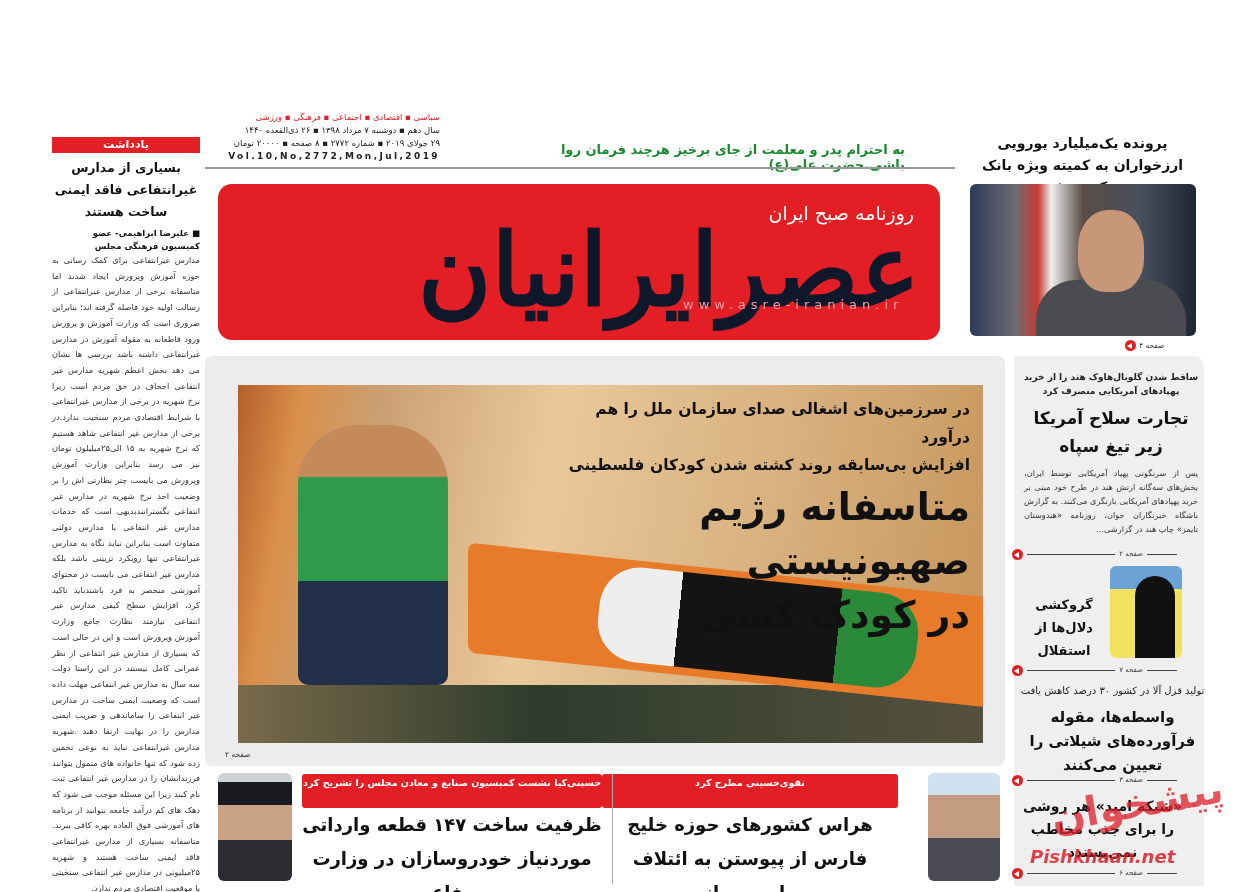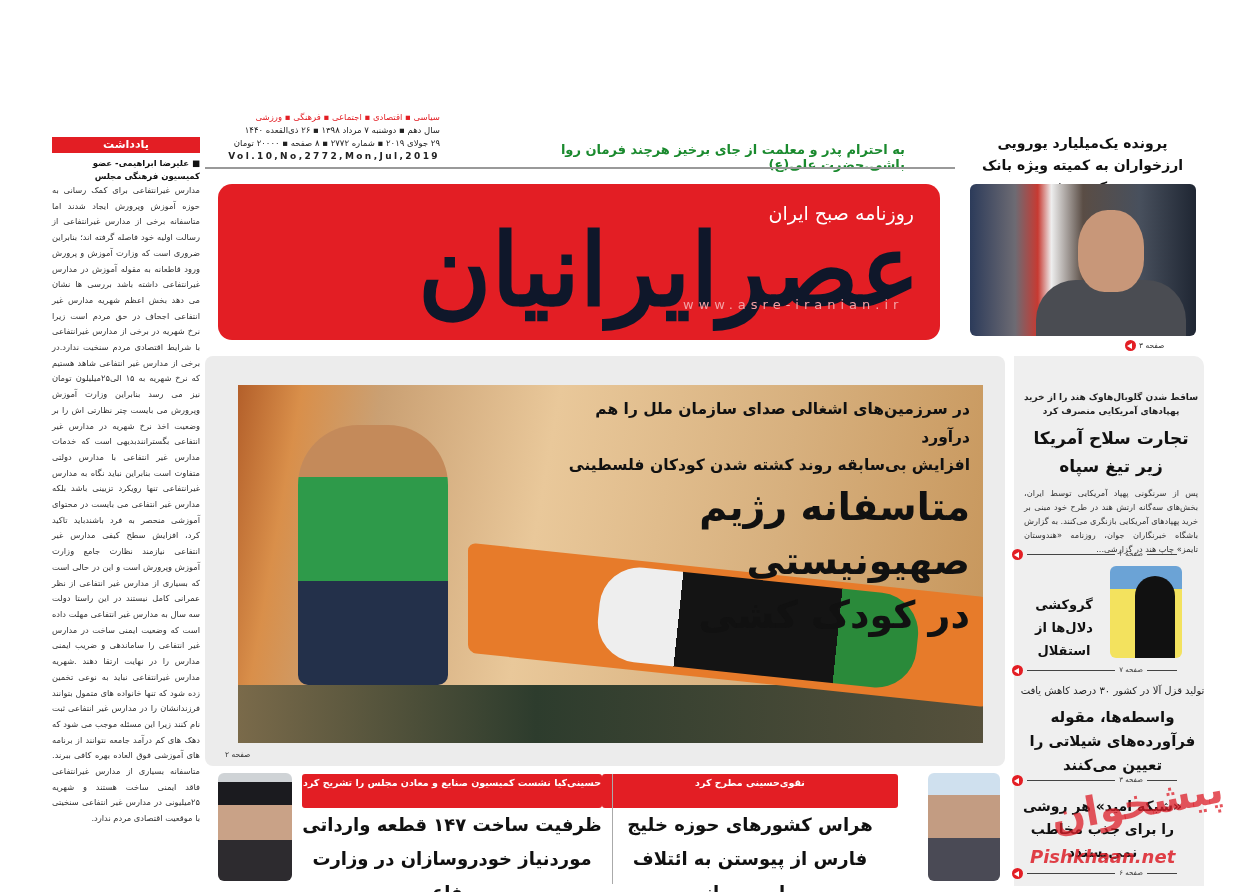--- a/index.html
+++ b/index.html
@@ -86,6 +86,7 @@
 
 <div id="left-col" class="abs">
   <div class="tag">یادداشت</div>
+  <h3>بسیاری از مدارس غیرانتفاعی فاقد ایمنی ساخت هستند</h3>
   <div class="author">■ علیرضا ابراهیمی- عضو کمیسیون فرهنگی مجلس</div>
   <div class="body">مدارس غیرانتفاعی برای کمک رسانی به حوزه آموزش وپرورش ایجاد شدند اما متاسفانه برخی از مدارس غیرانتفاعی از رسالت اولیه خود فاصله گرفته اند؛ بنابراین ضروری است که وزارت آموزش و پرورش ورود قاطعانه به مقوله آموزش در مدارس غیرانتفاعی داشته باشد بررسی ها نشان می دهد بخش اعظم شهریه مدارس غیر انتفاعی اجحاف در حق مردم است زیرا نرخ شهریه در برخی از مدارس غیرانتفاعی با شرایط اقتصادی مردم سنخیت ندارد.در برخی از مدارس غیر انتفاعی شاهد هستیم که نرخ شهریه به ۱۵ الی۲۵میلیلون تومان نیز می رسد بنابراین وزارت آموزش وپرورش می بایست چتر نظارتی اش را بر وضعیت اخذ نرخ شهریه در مدارس غیر انتفاعی بگسترانندبدیهی است که خدمات مدارس غیر انتفاعی با مدارس دولتی متفاوت است بنابراین نباید نگاه به مدارس غیرانتفاعی تنها رویکرد تزیینی باشد بلکه مدارس غیر انتفاعی می بایست در محتوای آموزشی منحصر به فرد باشندباید تاکید کرد، افزایش سطح کیفی مدارس غیر انتفاعی نیازمند نظارت جامع وزارت آموزش وپرورش است و این در حالی است که بسیاری از مدارس غیر انتفاعی از نظر عمرانی کامل نیستند در این راستا دولت سه سال به مدارس غیر انتفاعی مهلت داده است که وضعیت ایمنی ساخت در مدارس غیر انتفاعی را ساماندهی و ضریب ایمنی مدارس را در نهایت ارتقا دهند .شهریه مدارس غیرانتفاعی نباید به نوعی تخمین زده شود که تنها خانواده های متمول بتوانند فرزندانشان را در مدارس غیر انتفاعی ثبت نام کنند زیرا این مسئله موجب می شود که دهک های کم درآمد جامعه نتوانند از برنامه های آموزشی فوق العاده بهره کافی ببرند. متاسفانه بسیاری از مدارس غیرانتفاعی فاقد ایمنی ساخت هستند و شهریه ۲۵میلیونی در مدارس غیر انتفاعی سنخیتی با موقعیت اقتصادی مردم ندارد.</div>
 </div>

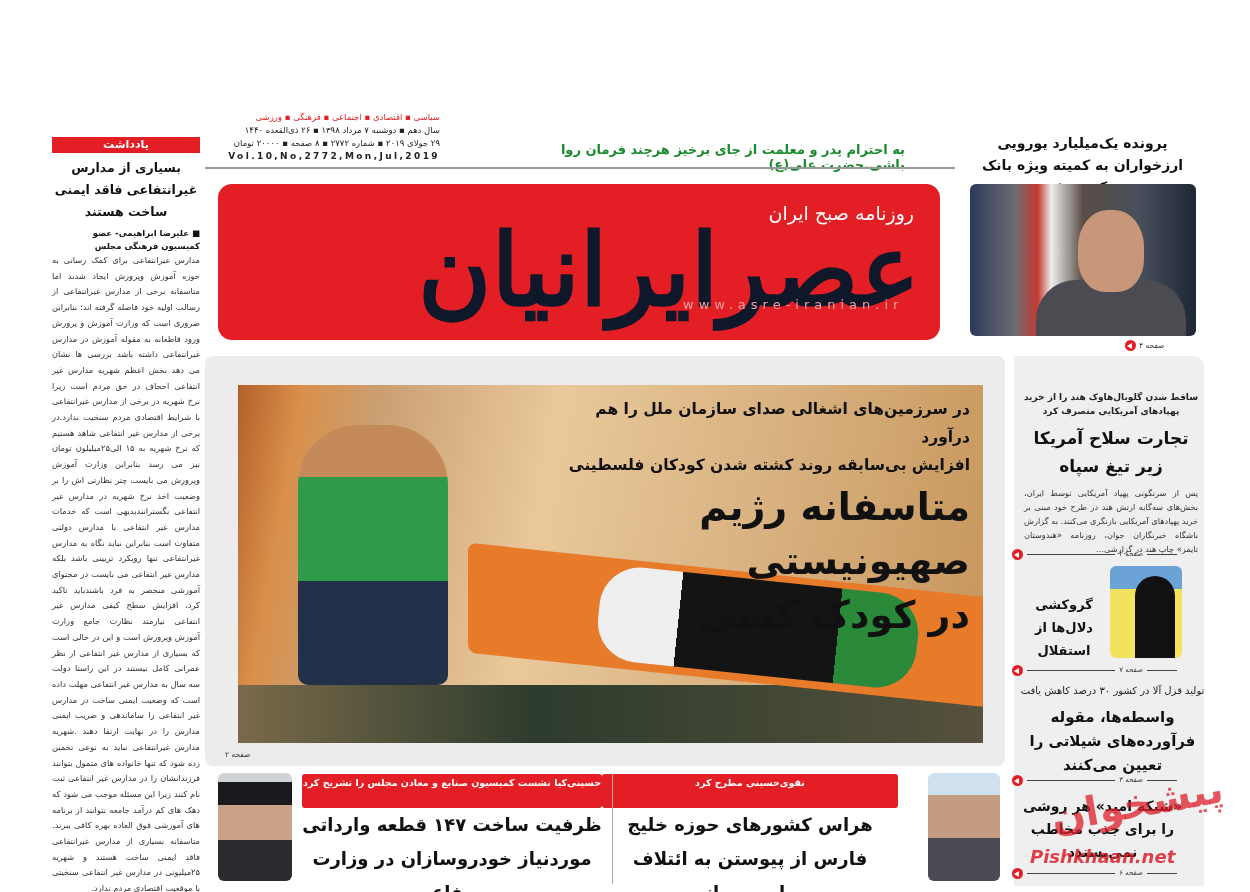--- a/index.html
+++ b/index.html
@@ -134,7 +134,7 @@
 <div id="main-ref" class="abs pageref">صفحه ۲</div>
 
 <div id="right-col" class="abs"></div>
-<div id="rc-a" class="abs" style="right:auto;left:1018px;width:186px;margin-top:20px;">
+<div id="rc-a" class="abs" style="right:auto;left:1018px;width:186px;">
   <div class="rc-kicker">ساقط شدن گلوبال‌هاوک هند را از خرید پهپادهای آمریکایی منصرف کرد</div>
   <div class="rc-title" style="margin-top:6px;font-size:17px;line-height:28px;">تجارت سلاح آمریکا زیر تیغ سپاه</div>
   <div class="rc-body" style="margin-top:6px;">پس از سرنگونی پهپاد آمریکایی توسط ایران، بخش‌های سه‌گانه ارتش هند در طرح خود مبنی بر خرید پهپادهای آمریکایی بازنگری می‌کنند. به گزارش باشگاه خبرنگاران جوان، روزنامه «هندوستان تایمز» چاپ هند در گزارشی...</div>

